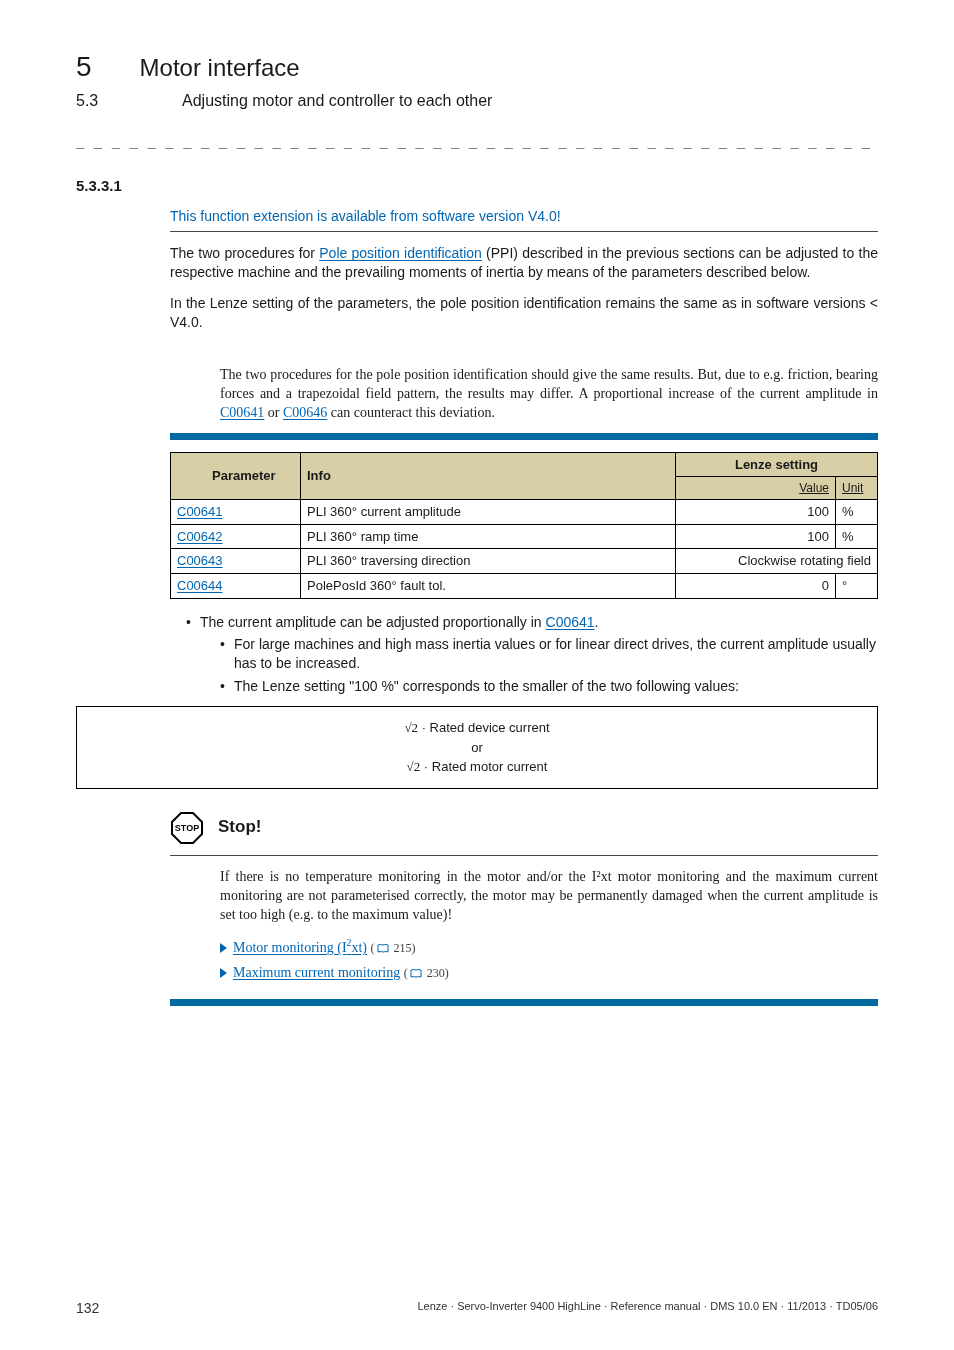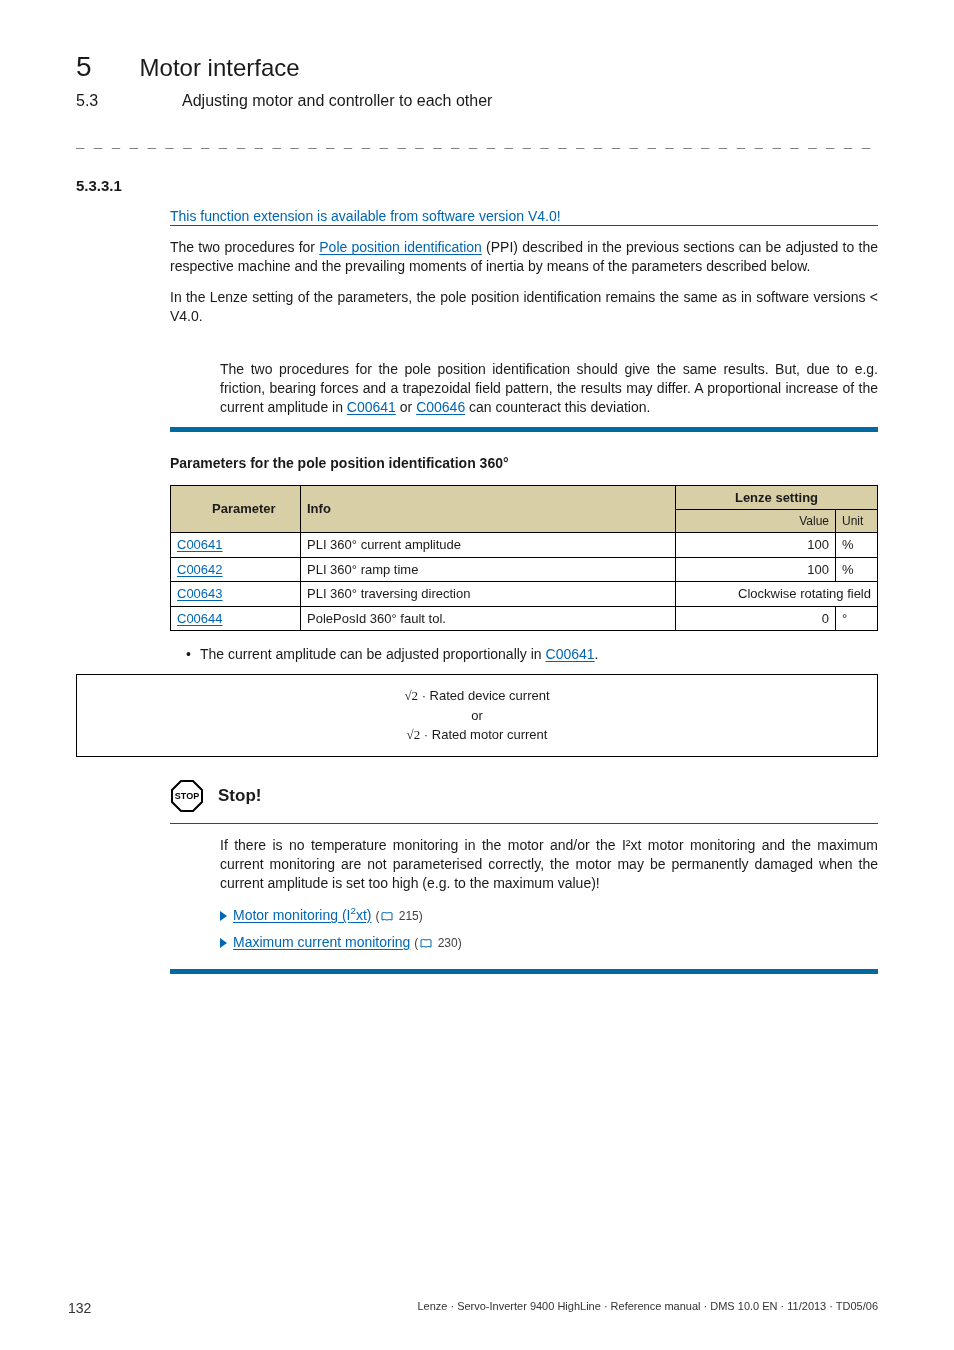--- a/index.html
+++ b/index.html
@@ -66,6 +66,7 @@
     margin-top: 10px;
     color: #0066b3;
     font-size: 14px;
+    padding-bottom: 6px;
     border-bottom: 1px solid #444;
   }
   .para {

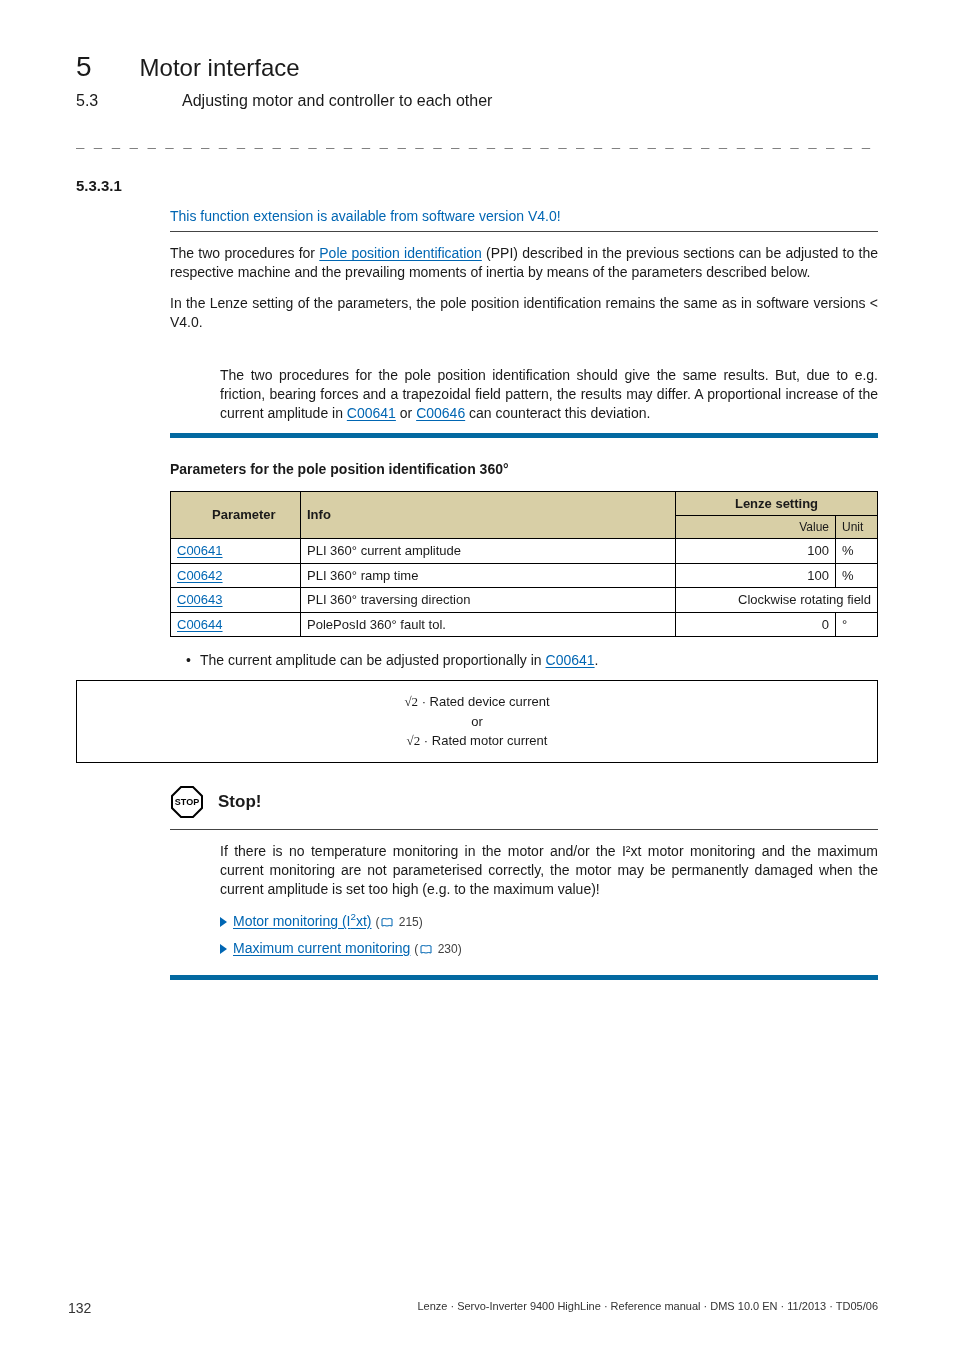--- a/index.html
+++ b/index.html
@@ -86,8 +86,9 @@
   }
   .callout-body {
     padding: 12px 0 10px 50px;
-    border-bottom: 5px solid #0369a1;
+    border-bottom: 7px solid #0369a1;
     text-align: justify;
+    font-family: Liberation Serif, serif;
   }
   .callout-title {
     font-weight: 700;

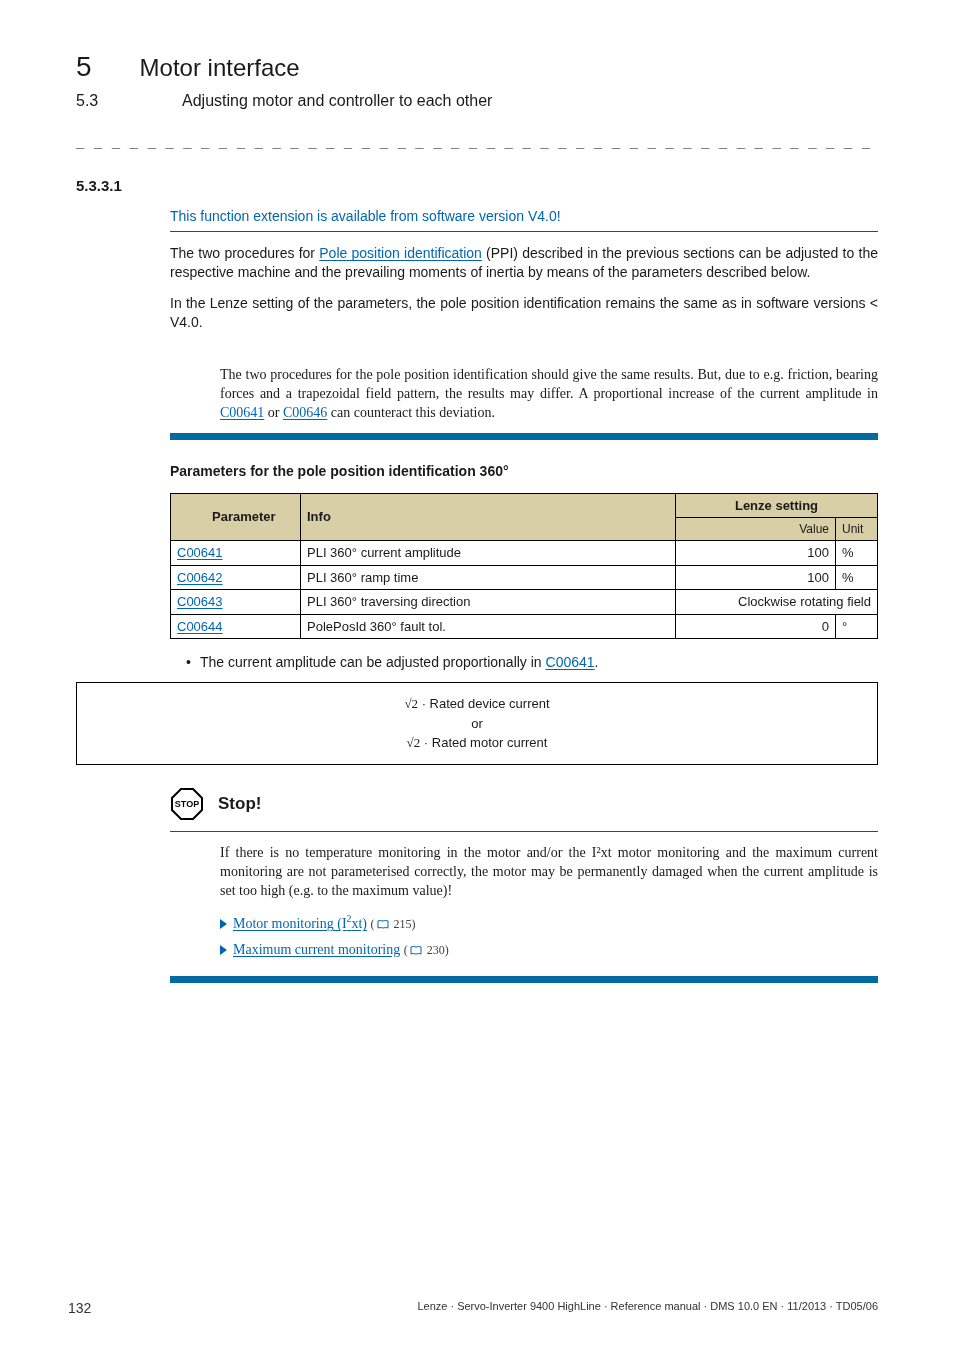--- a/index.html
+++ b/index.html
@@ -243,7 +243,6 @@
       </div>
     </div>
 
-    <div class="subheading">Parameters for the pole position identification 360°</div>
 
     <table class="params">
       <thead>

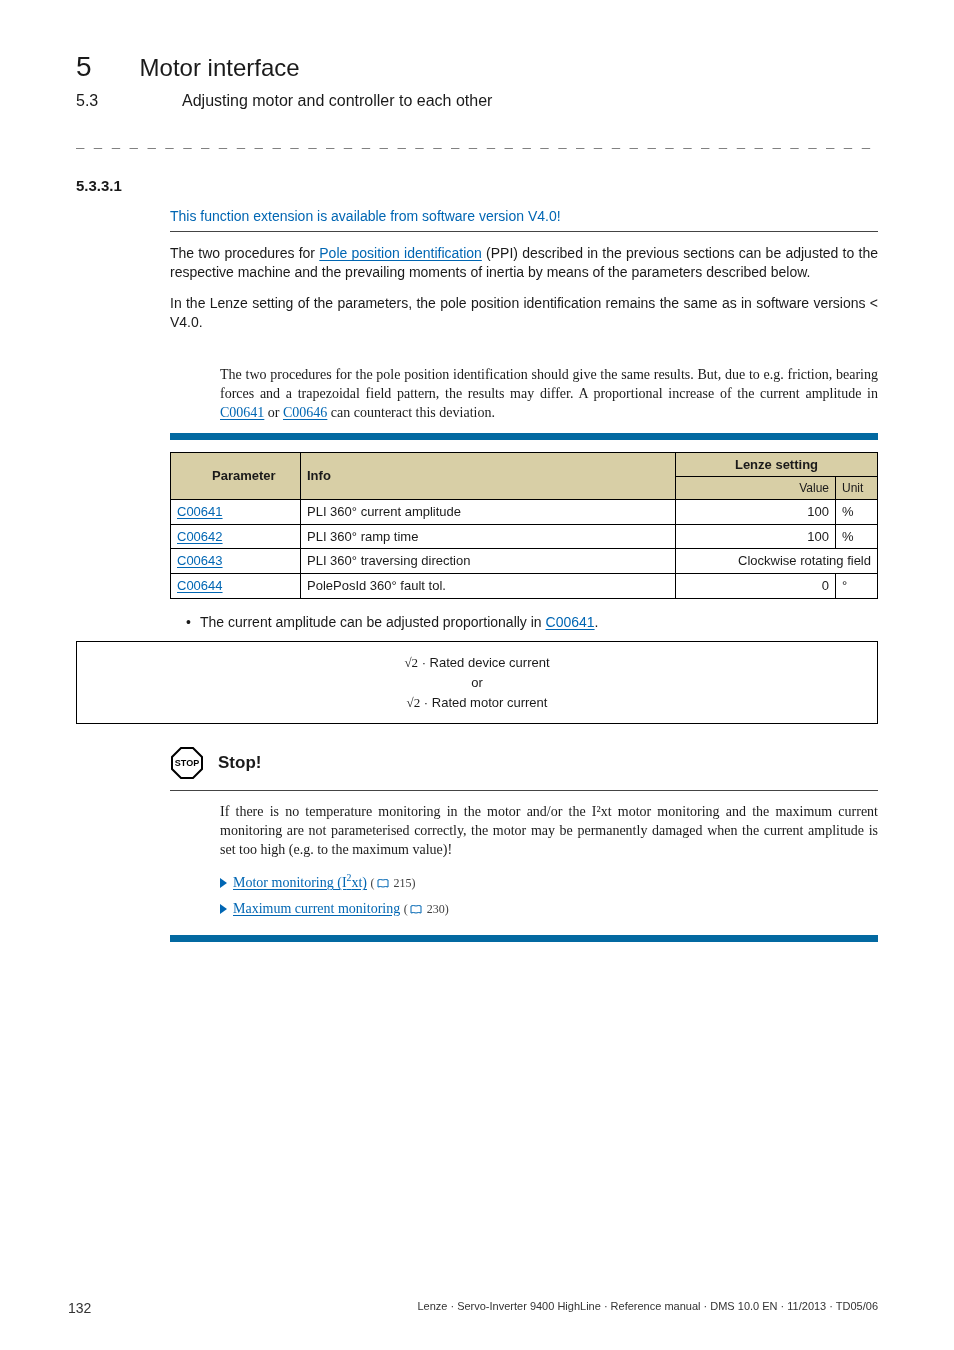--- a/index.html
+++ b/index.html
@@ -127,6 +127,7 @@
     font-size: 12px;
     text-align: right;
     padding-right: 6px;
+    text-decoration: underline;
   }
   table.params td.valcell { text-align: right; }
   table.params td.unitcell { width: 42px; }

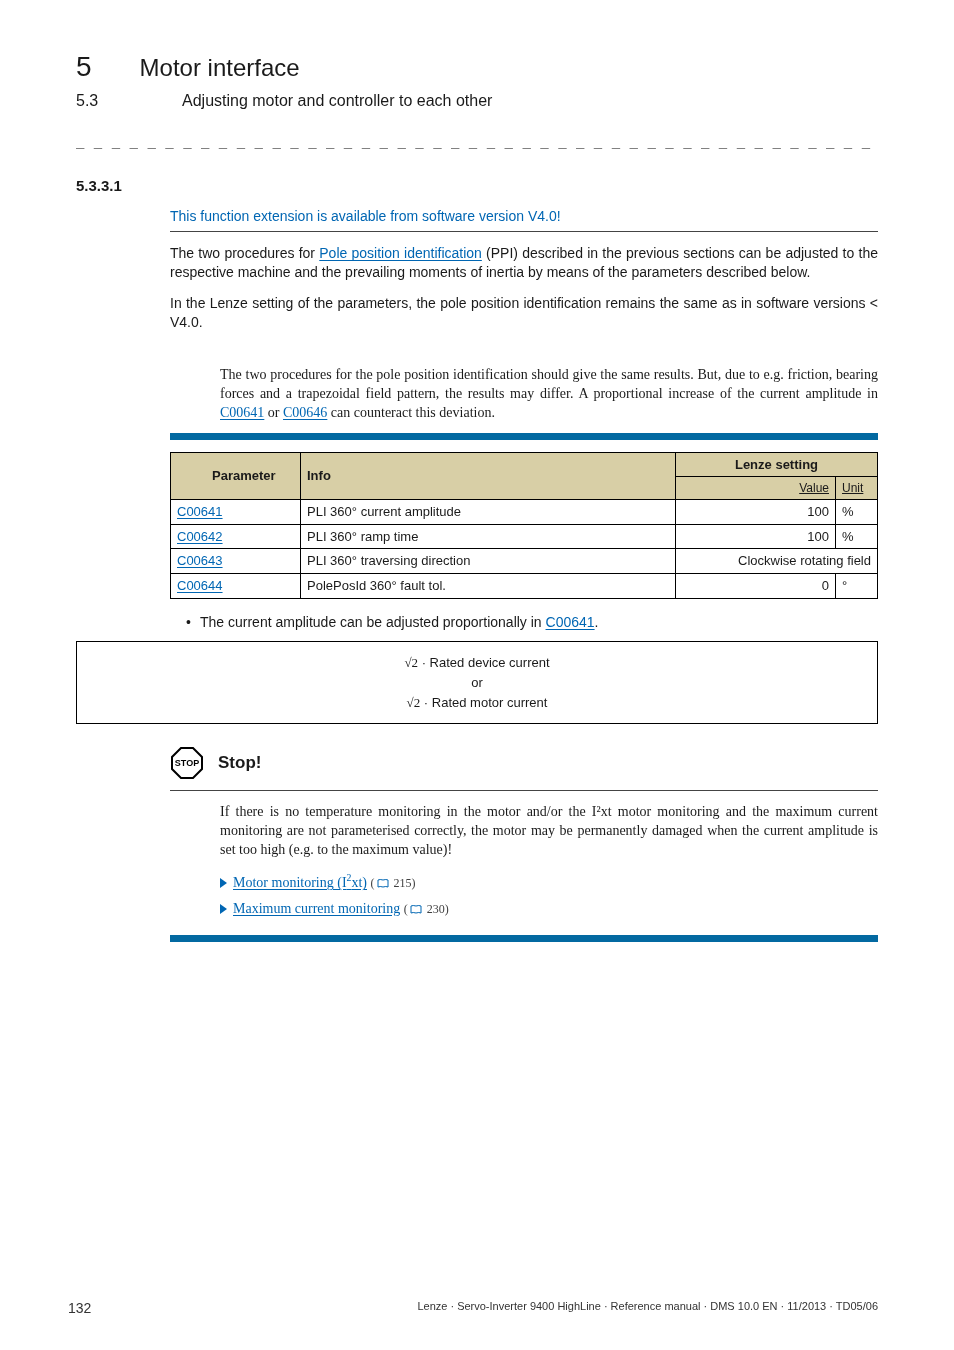--- a/index.html
+++ b/index.html
@@ -287,6 +287,10 @@
     <ul class="bullets">
       <li>
         <span>The current amplitude can be adjusted proportionally in </span><span class="link">C00641</span><span>.</span>
+        <ul class="sub-bullets">
+          <li>For large machines and high mass inertia values or for linear direct drives, the current amplitude usually has to be increased.</li>
+          <li>The Lenze setting "100 %" corresponds to the smaller of the two following values:</li>
+        </ul>
       </li>
     </ul>
   </div>

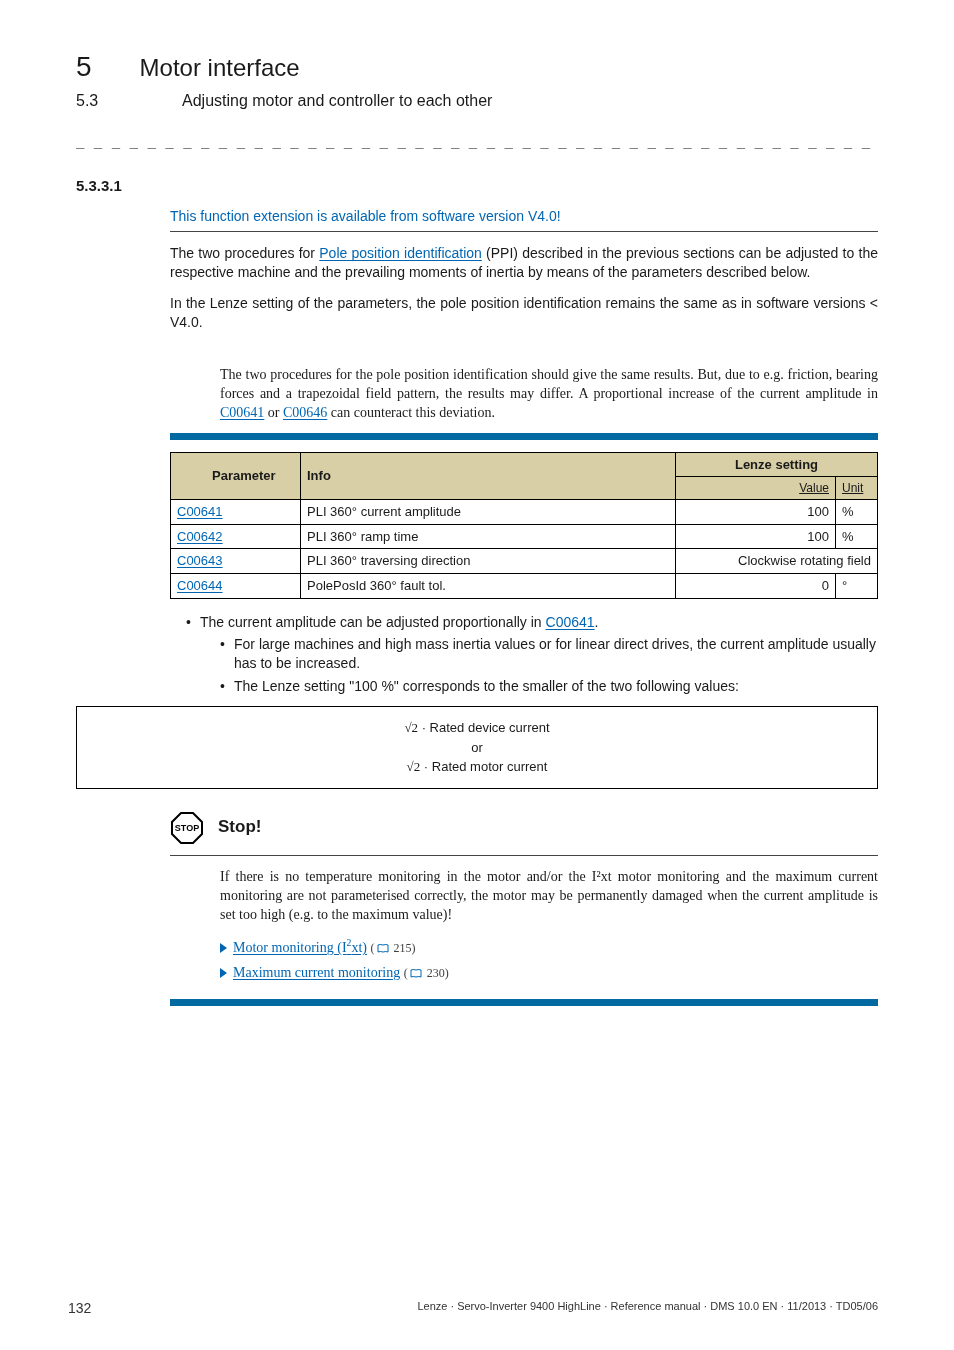--- a/index.html
+++ b/index.html
@@ -199,7 +199,7 @@
   }
   .footer {
     position: absolute;
-    left: 68px;
+    left: 76px;
     right: 76px;
     bottom: 32px;
     display: flex;

